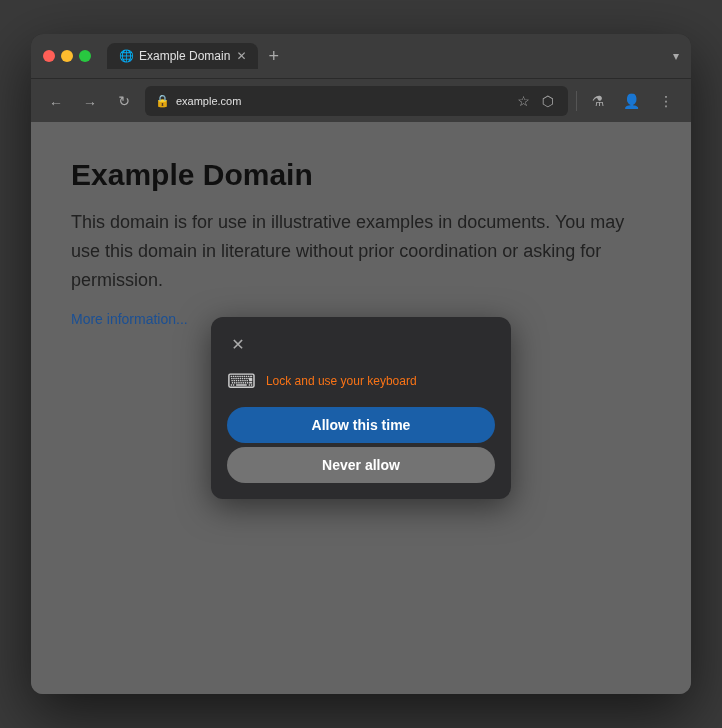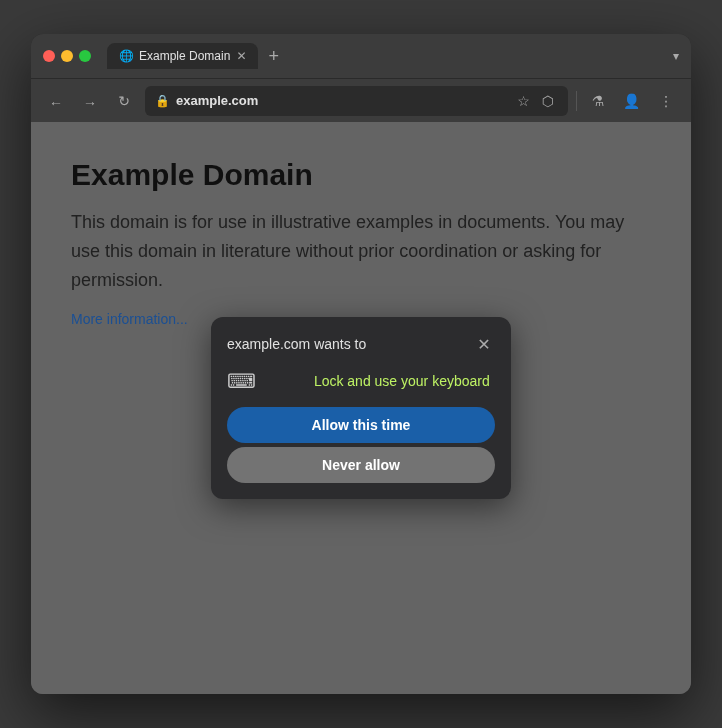--- a/index.html
+++ b/index.html
@@ -155,9 +155,8 @@
 
     .address-text {
       flex: 1;
-      font-size: 13px;
+      font-size: 11px;
       color: #e0e0e0;
-      font-weight: bold;
     }
 
     .address-actions {

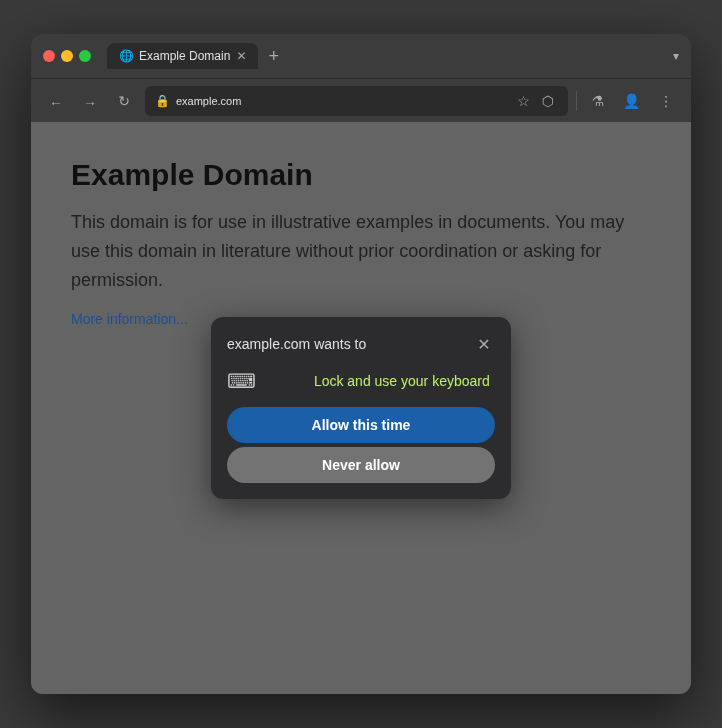--- a/index.html
+++ b/index.html
@@ -351,7 +351,6 @@
       <div class="dialog">
 
         <div class="dialog-header">
-          <span class="dialog-title">example.com wants to</span>
           <button class="dialog-close">✕</button>
         </div>
 

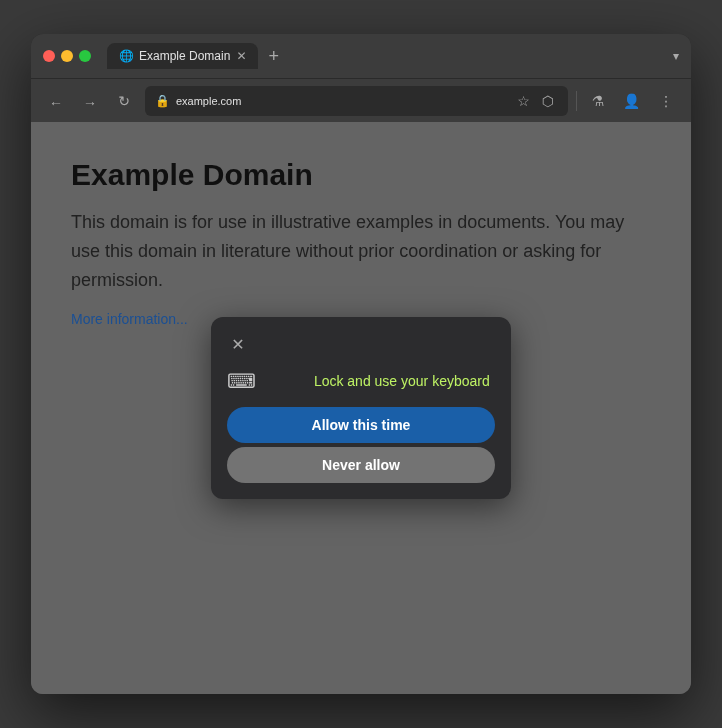--- a/index.html
+++ b/index.html
@@ -269,9 +269,8 @@
     }
 
     .permission-text {
-      font-size: 14px;
-      color: #bef264;
-      margin-left: 48px;
+      font-size: 12px;
+      color: #f97316;
     }
 
     .dialog-actions {

